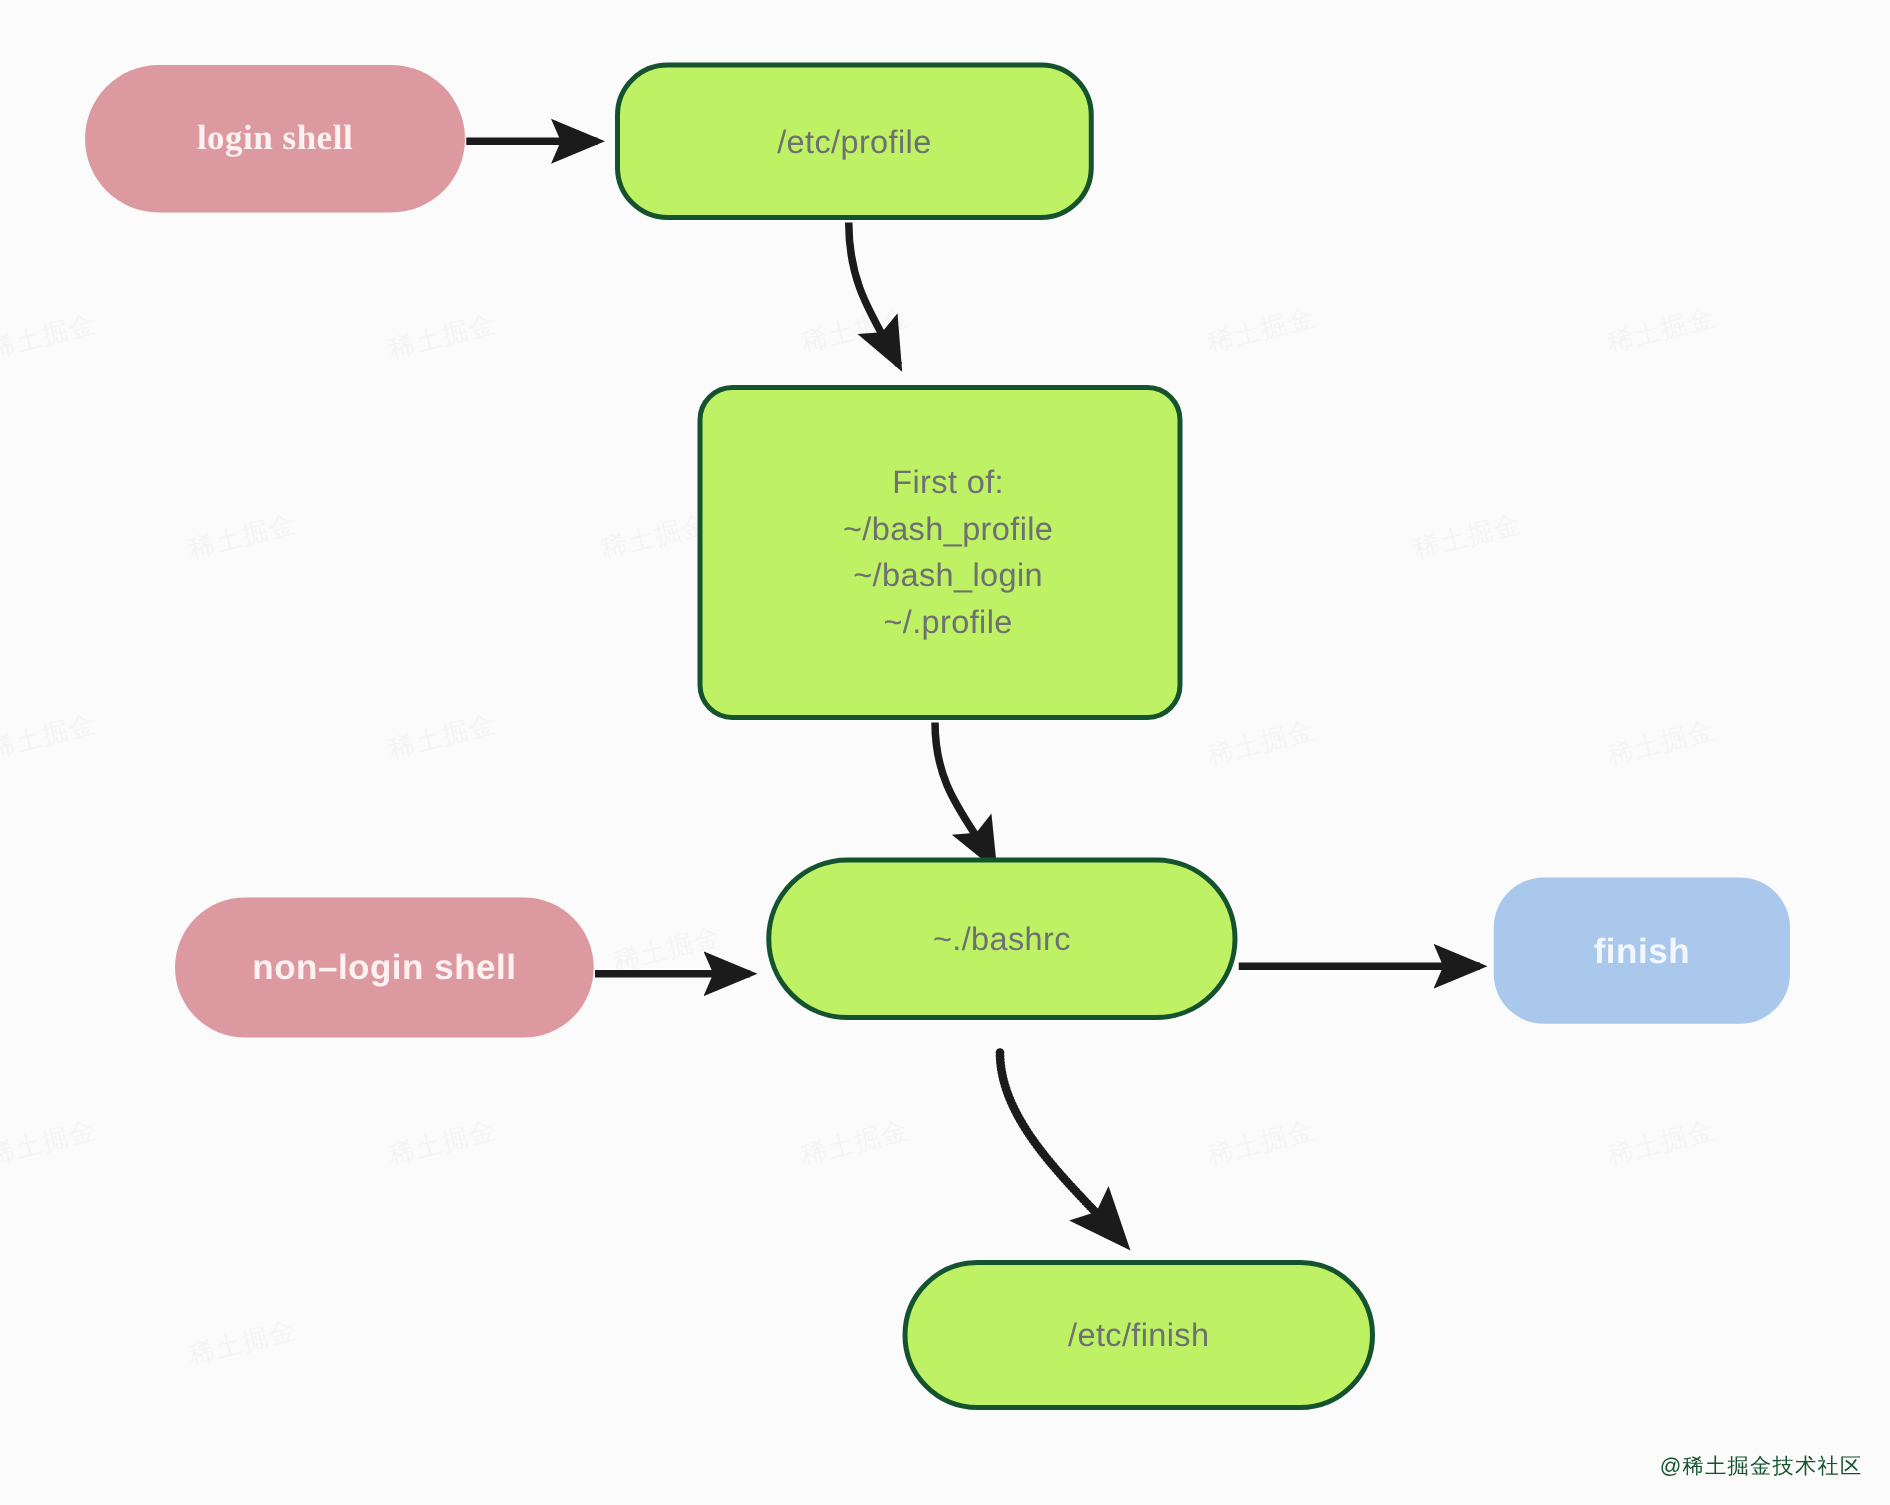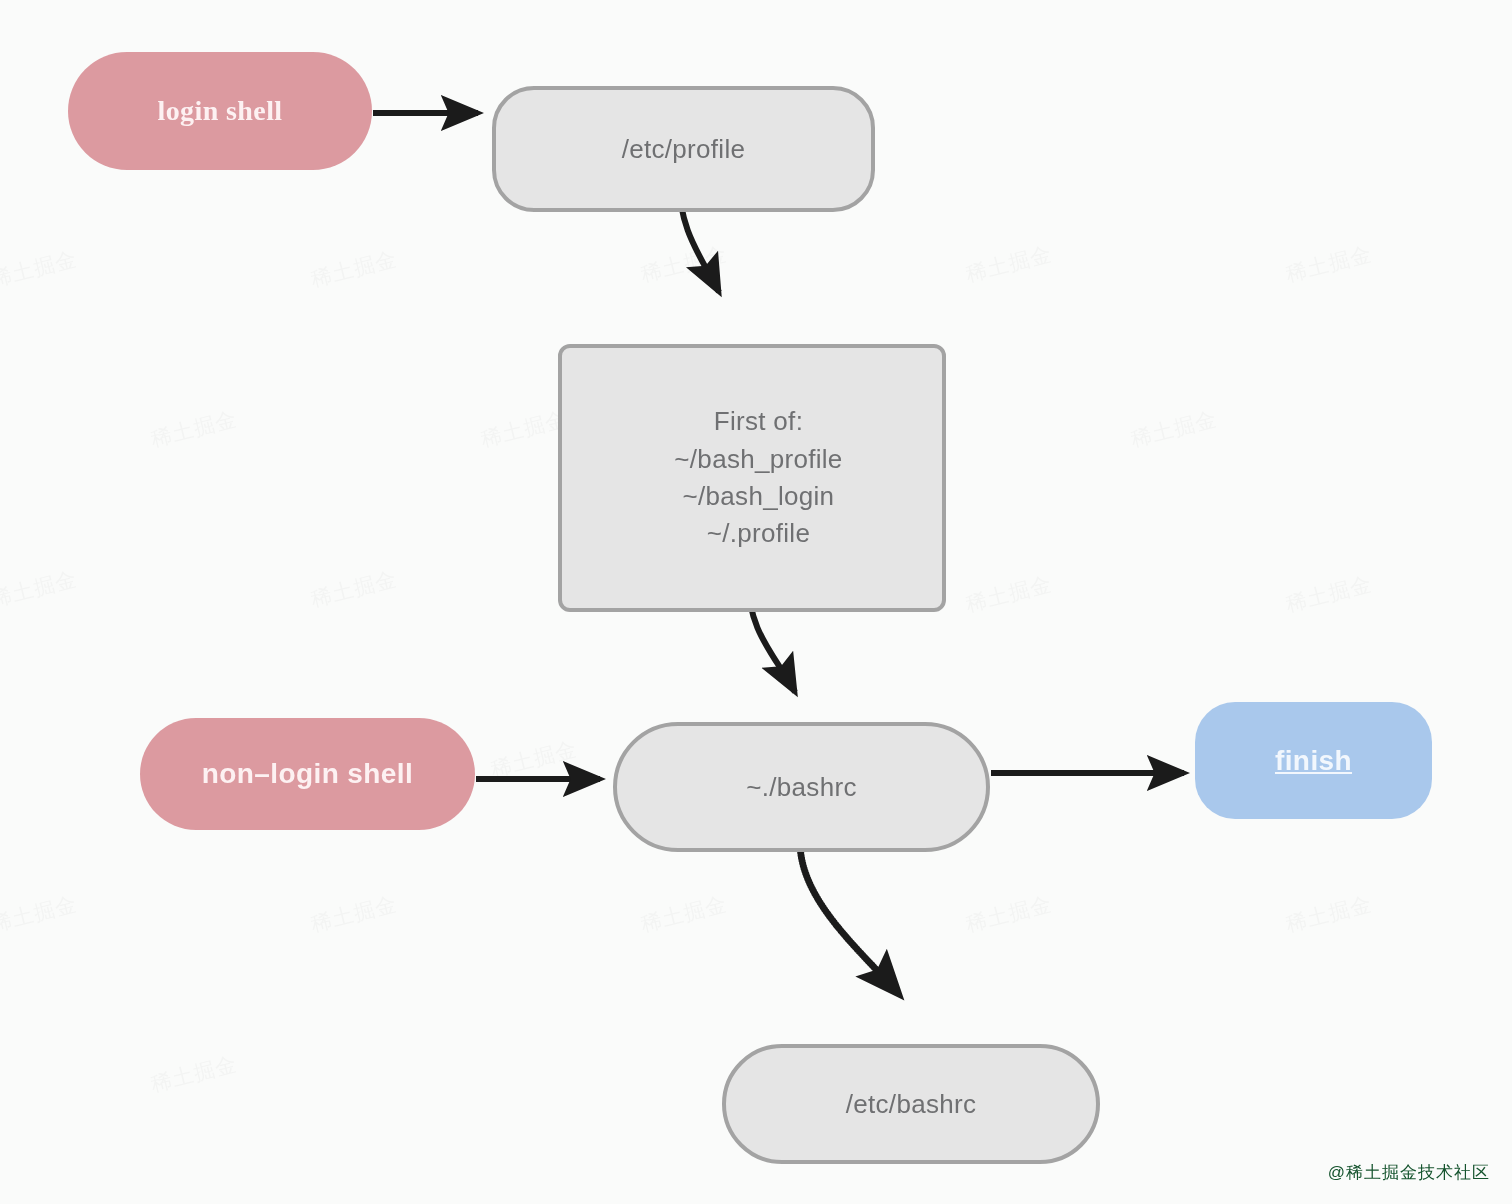--- a/index.html
+++ b/index.html
@@ -48,12 +48,11 @@
   }
 
   .node-outline {
-    background: #e5e5e5;
-    border: 4px solid #a3a3a3;
+    background: #bef264;
+    border: 4px solid #14532d;
     color: #6f7072;
     font-size: 26px;
     letter-spacing: 0.3px;
-    margin-top: 36px;
   }
 
   .node-fill {

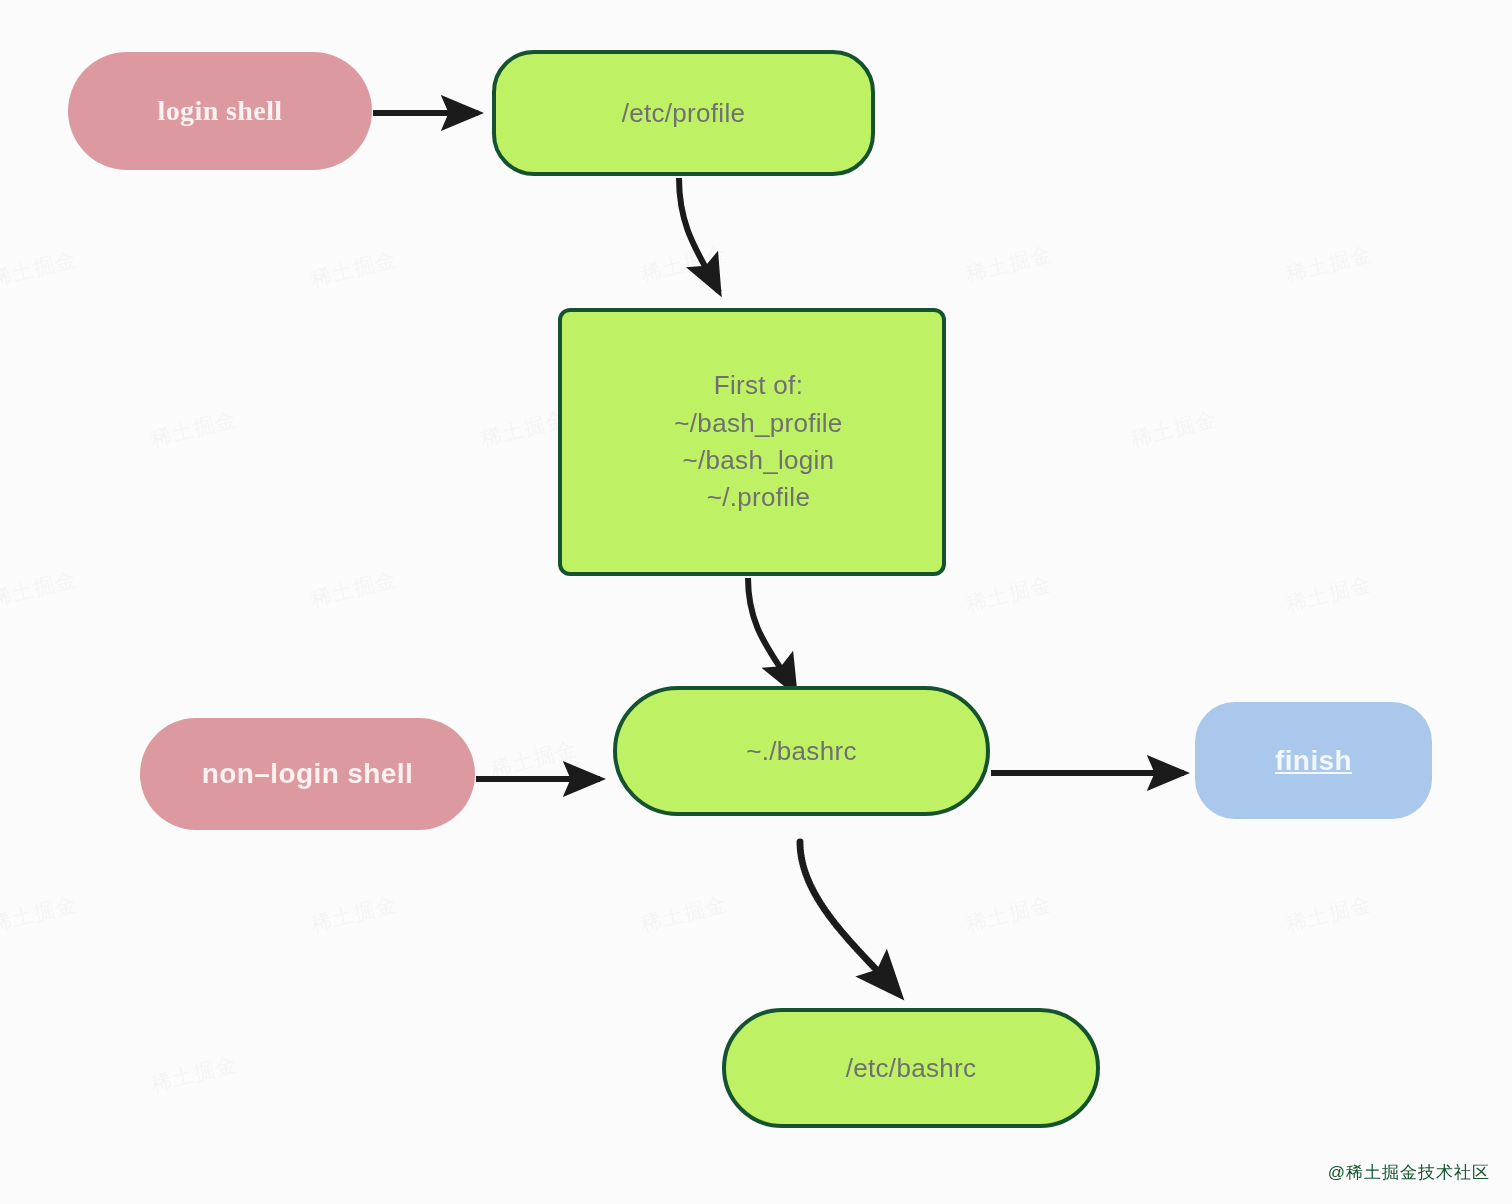--- a/index.html
+++ b/index.html
@@ -151,7 +151,7 @@
     <span>/etc/profile</span>
   </div>
 
-  <div class="node node-outline" style="left:558px; top:308px; width:388px; height:268px; border-radius:12px;padding-left:13px;">
+  <div class="node node-outline" style="left:558px; top:308px; width:388px; height:268px; border-radius:28px;padding-left:13px;">
     <span class="multiline">First of:
 ~/bash_profile
 ~/bash_login

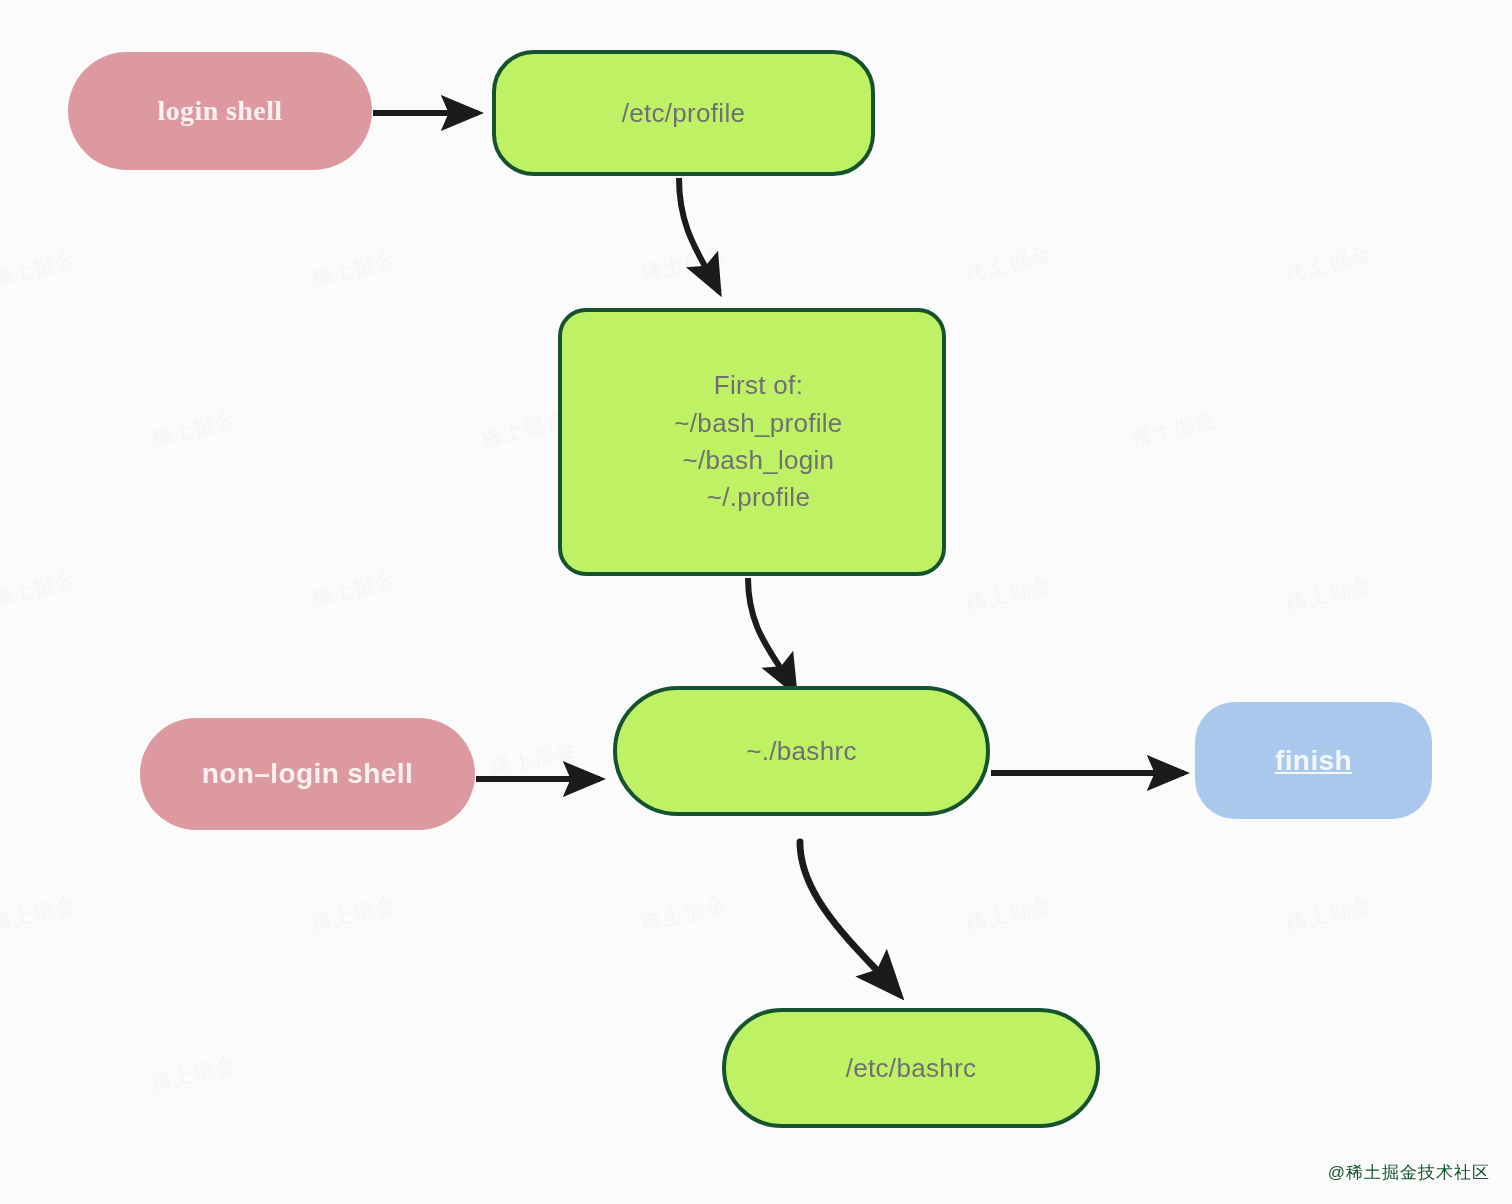--- a/index.html
+++ b/index.html
@@ -166,7 +166,7 @@
     <span>~./bashrc</span>
   </div>
 
-  <div class="node node-fill blue" style="left:1195px; top:702px; width:237px; height:117px; background:#a9c8ec; border-radius:40px;text-decoration:underline;">
+  <div class="node node-fill blue" style="left:1195px; top:702px; width:237px; height:117px; background:#a9c8ec; border-radius:40px;">
     <span>finish</span>
   </div>
 

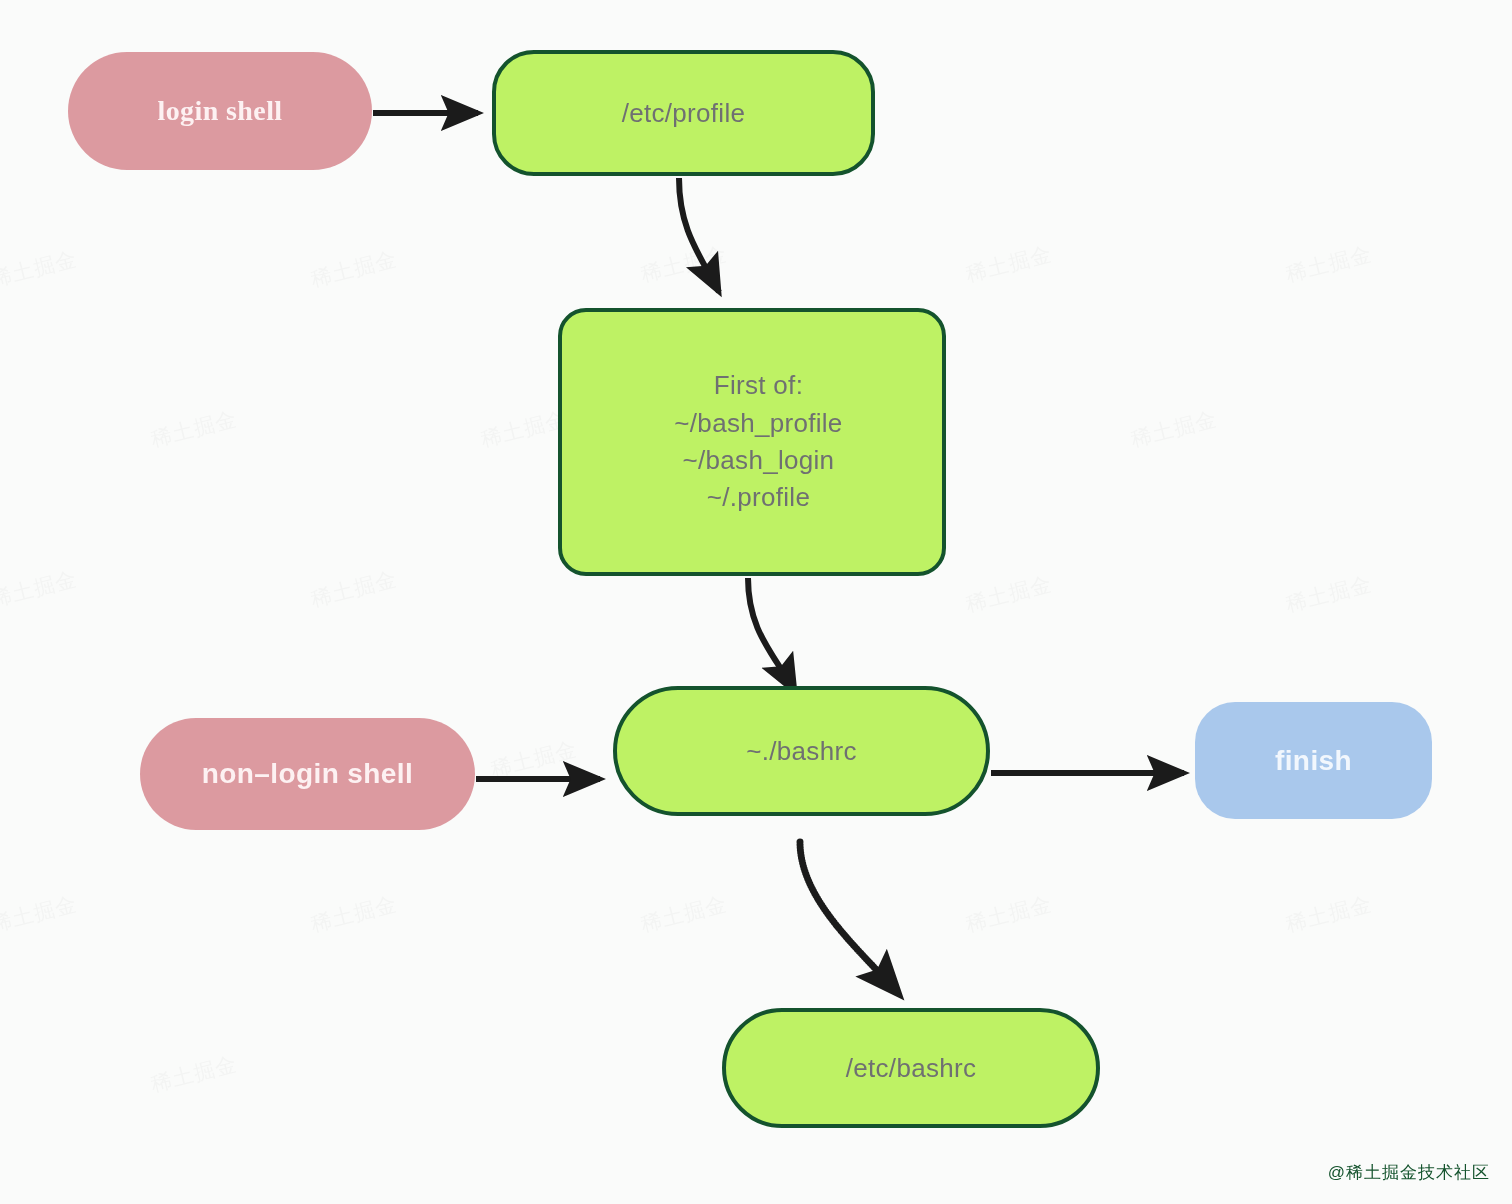--- a/index.html
+++ b/index.html
@@ -171,7 +171,7 @@
   </div>
 
   <div class="node node-outline" style="left:722px; top:1008px; width:378px; height:120px; border-radius:60px;">
-    <span>/etc/bashrc</span>
+    <span>/etc/finish</span>
   </div>
 
   <div class="corner-wm">@稀土掘金技术社区</div>

